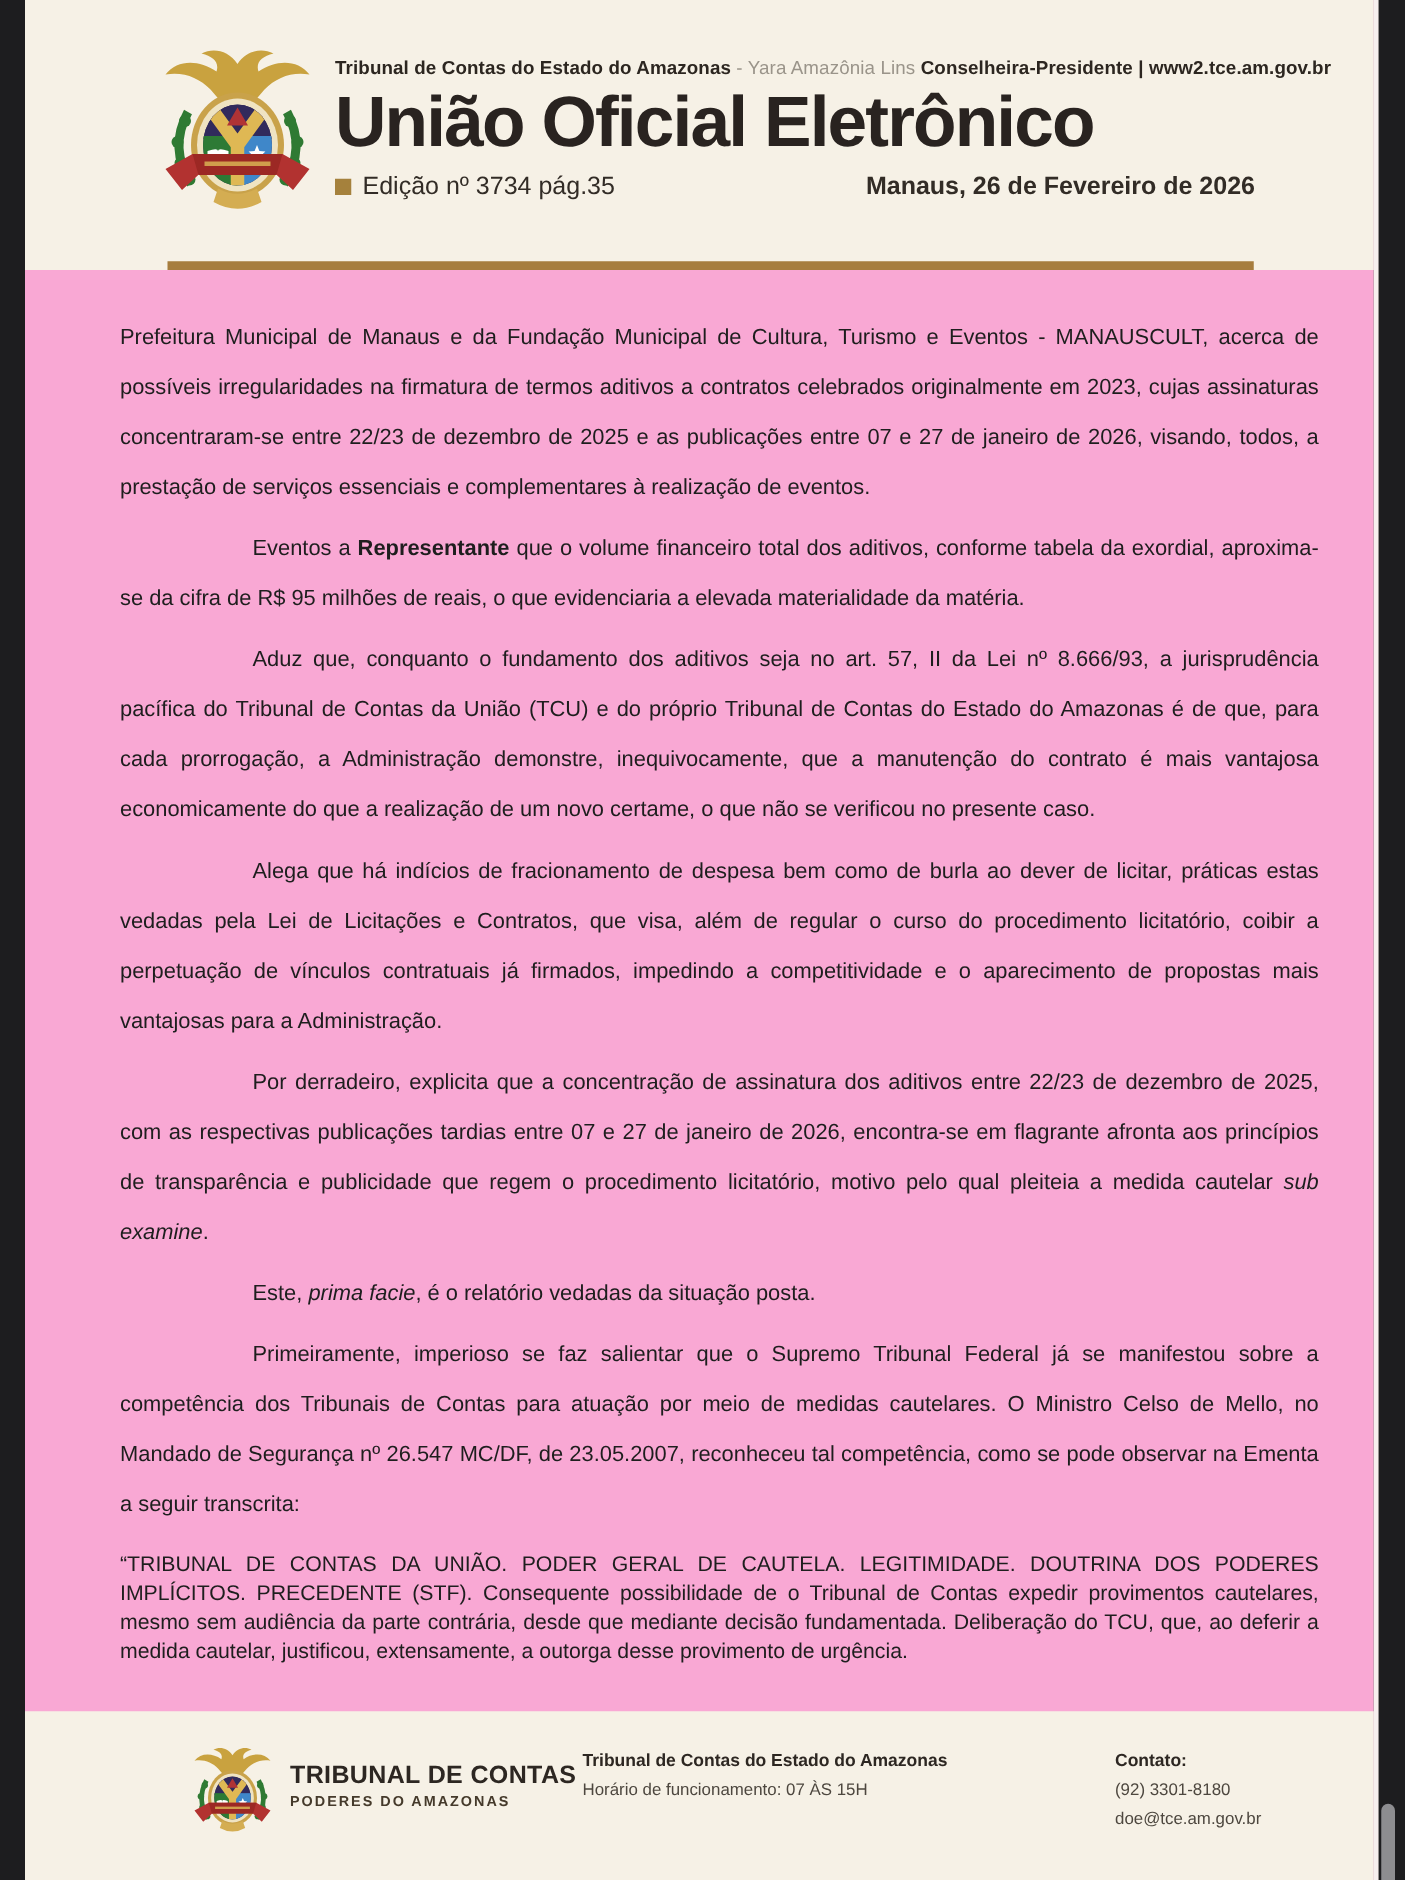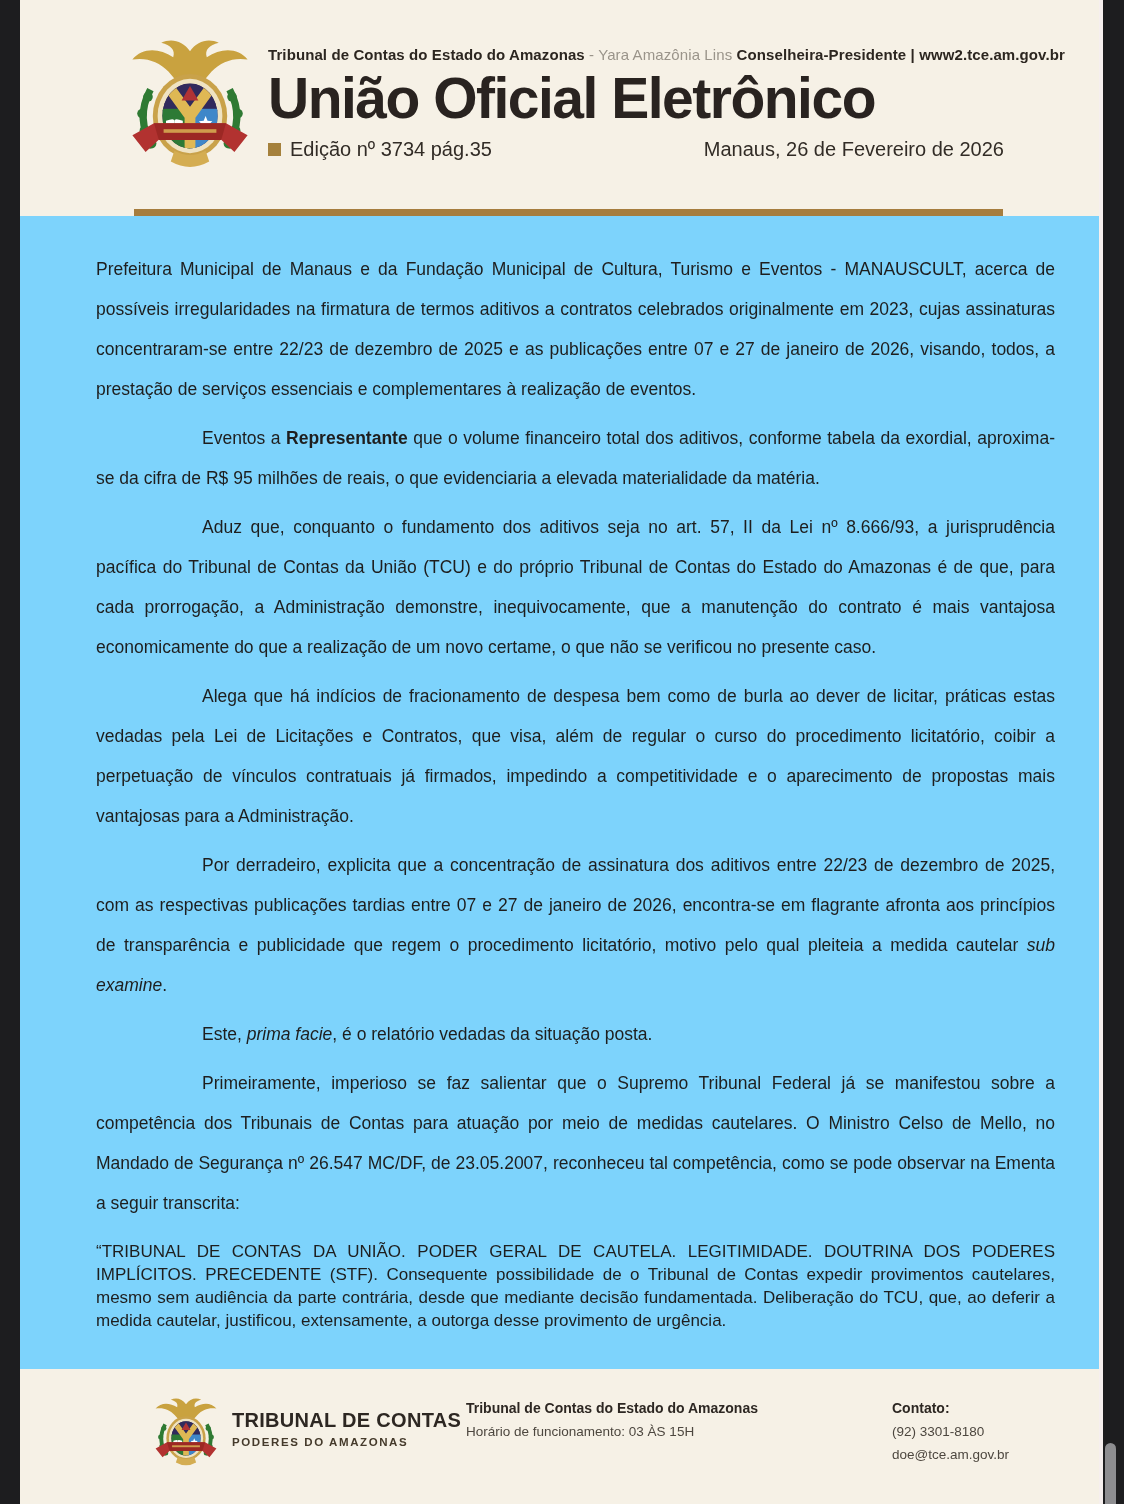--- a/index.html
+++ b/index.html
@@ -15,7 +15,7 @@
   .page-right-edge{position:absolute;left:1099px;top:0;width:4px;height:1504px;background:#f6efee;}
 
   
-  .page{position:absolute;left:20px;top:0;width:1079px;height:1504px;background:#7dd3fc;}
+  .page{position:absolute;left:20px;top:0;width:1079px;height:1504px;background:#f9a8d4;}
   .page-header{position:absolute;left:0;top:0;width:100%;height:216px;background:#f6f1e6;}
   .page-footer{position:absolute;left:0;top:1369px;width:100%;height:135px;background:#f6f1e6;}
 

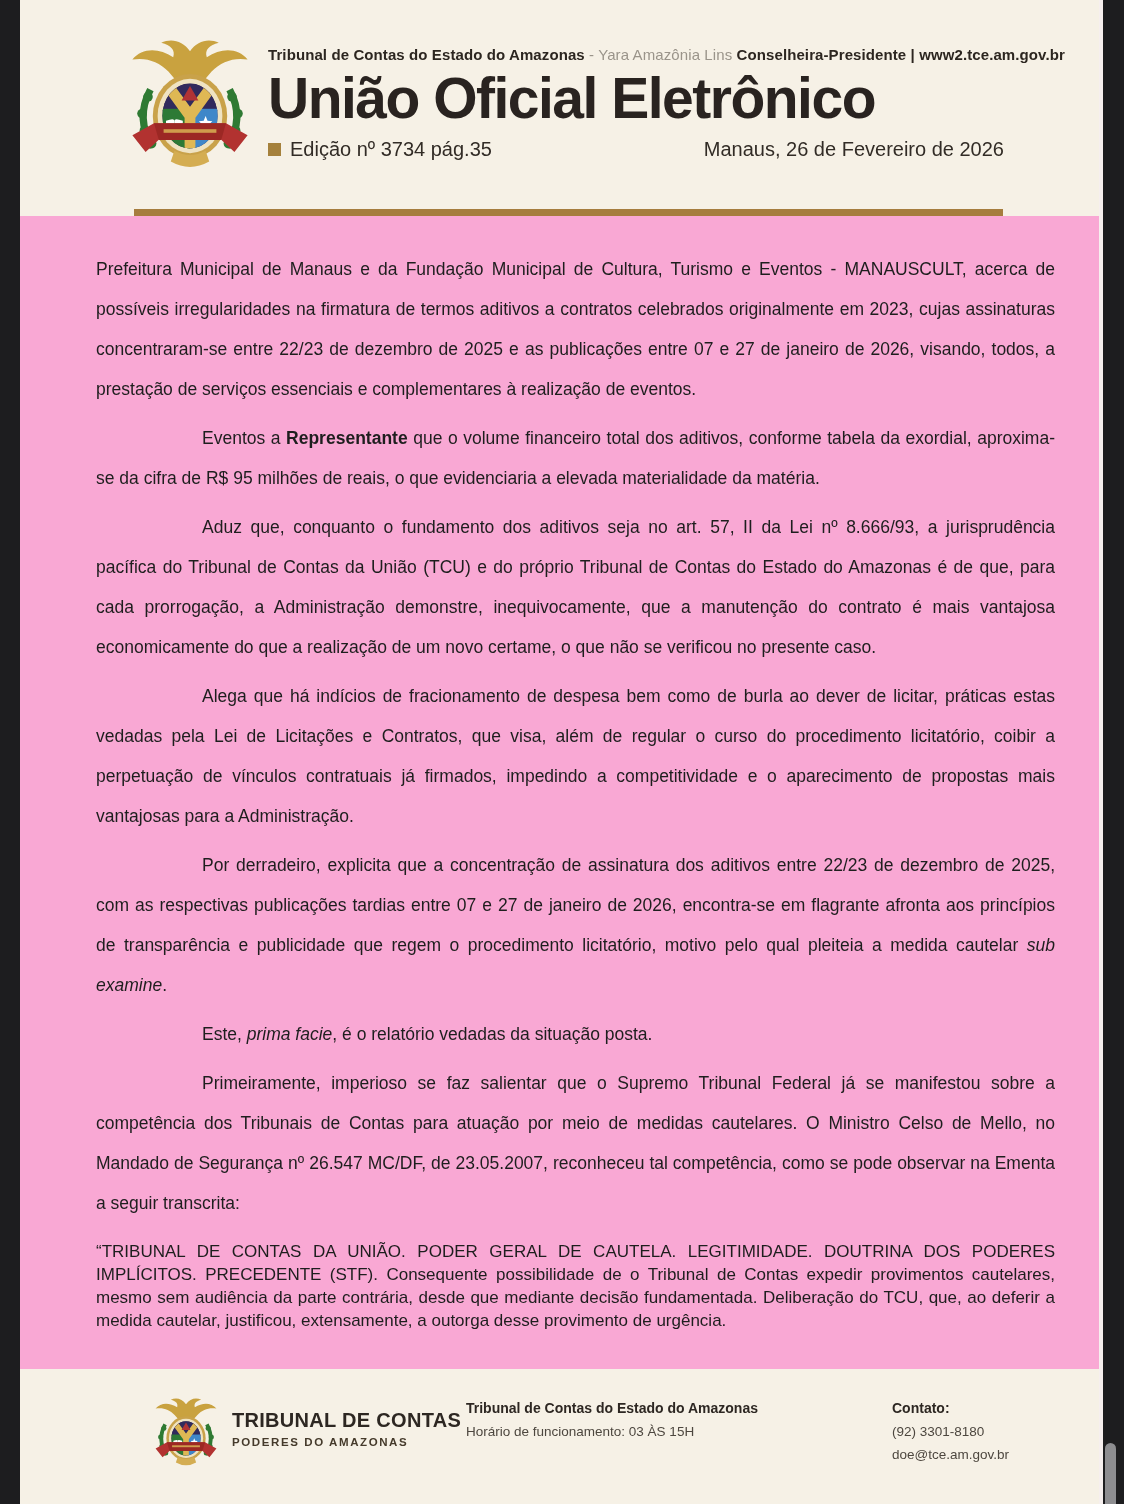--- a/index.html
+++ b/index.html
@@ -32,7 +32,7 @@
   .edition-row{margin-top:9px;display:flex;align-items:center;font-size:20px;color:#322c26;}
   .edition-marker{width:13px;height:13px;background:#a5813c;margin-right:9px;flex:0 0 auto;}
   .edition-label{flex:1 1 auto;}
-  .issue-date{text-align:left;white-space:nowrap;}
+  .issue-date{text-align:left;white-space:nowrap;font-weight:bold;}
   .header-rule{position:absolute;left:114px;top:209px;width:869px;height:7px;background:#a67d3e;}
 
   

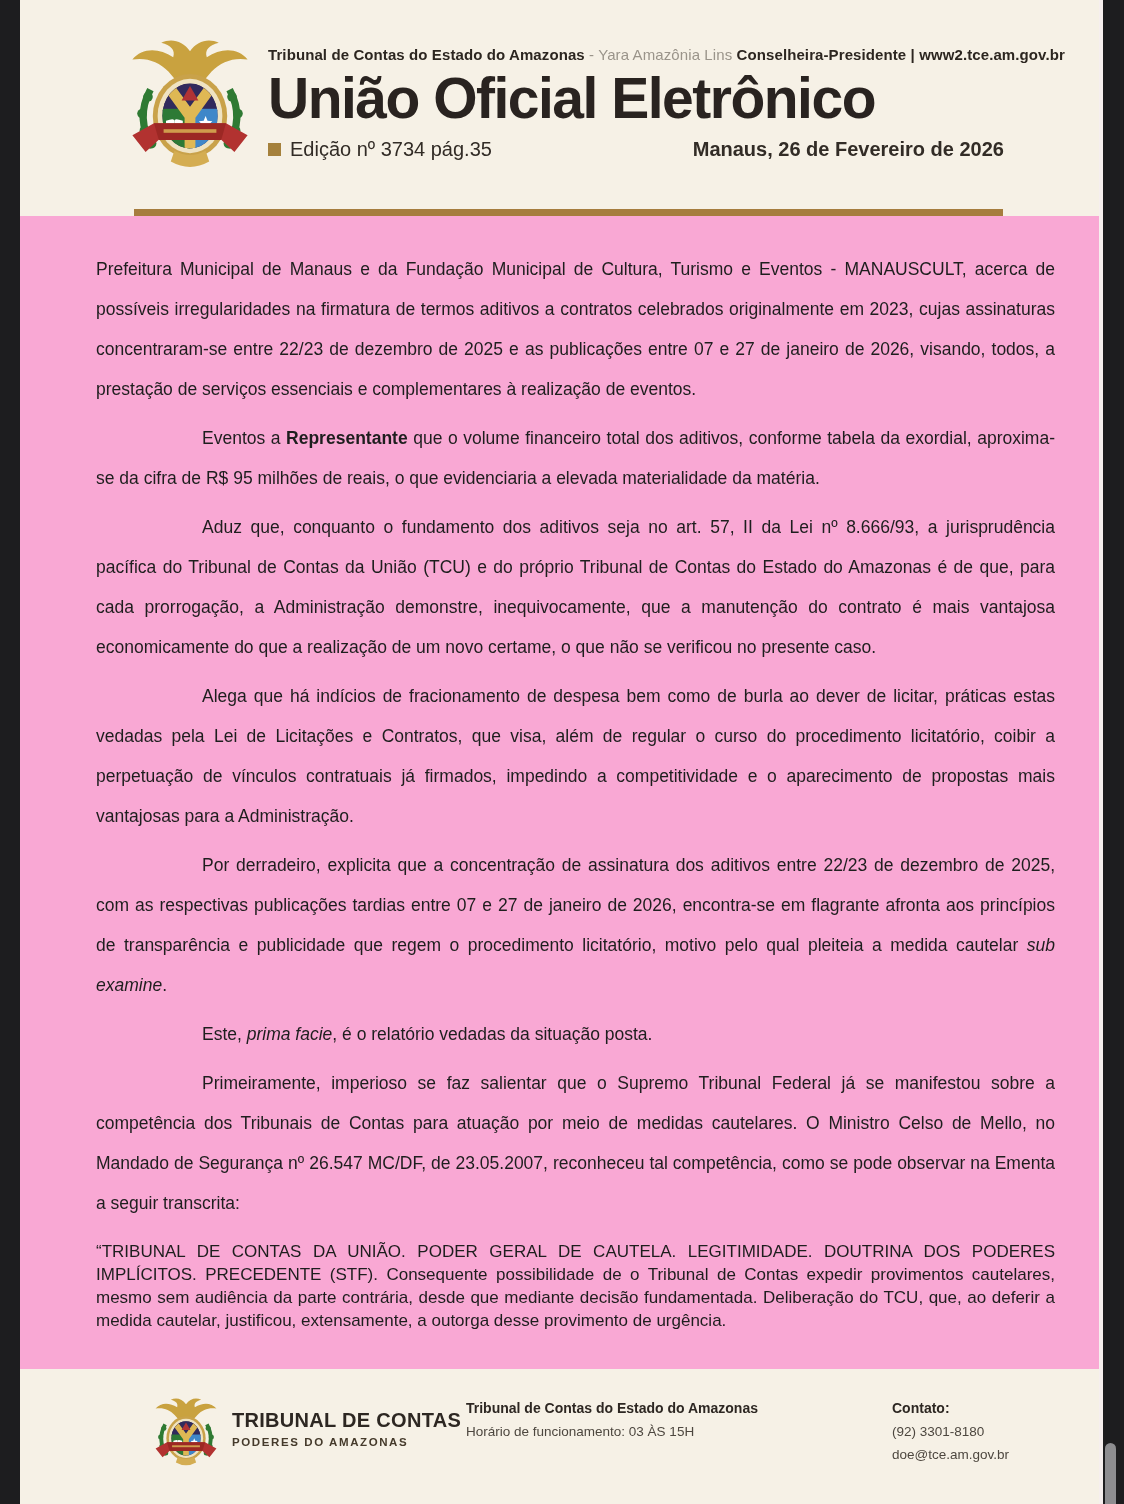--- a/index.html
+++ b/index.html
@@ -144,7 +144,7 @@
     </div>
     <div class="fcol fcol-org">
       <div class="flabel">Tribunal de Contas do Estado do Amazonas</div>
-      <div>Horário de funcionamento: 03 ÀS 15H</div>
+      <div>Horário de funcionamento: 07 ÀS 15H</div>
     </div>
     <div class="fcol fcol-contact">
       <div class="flabel">Contato:</div>

